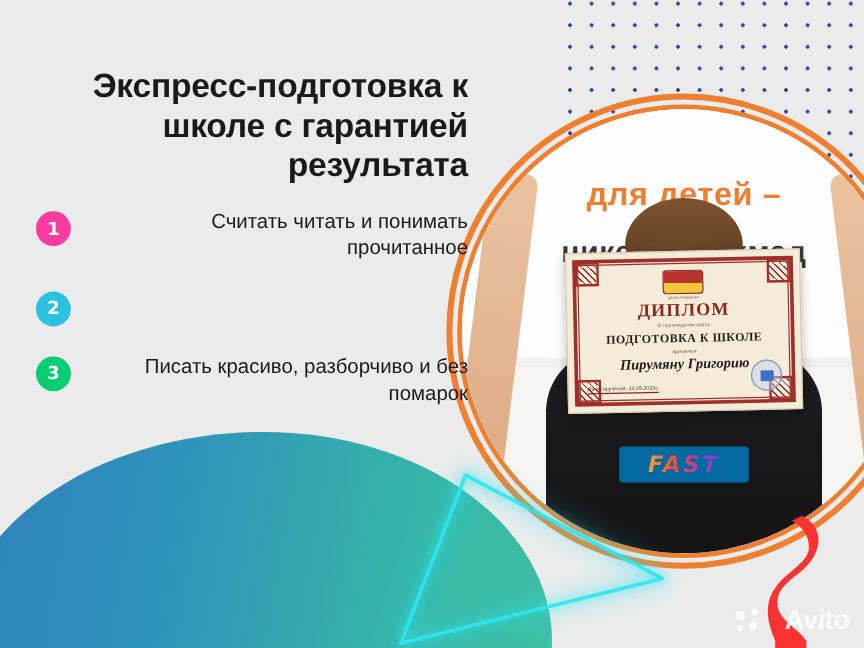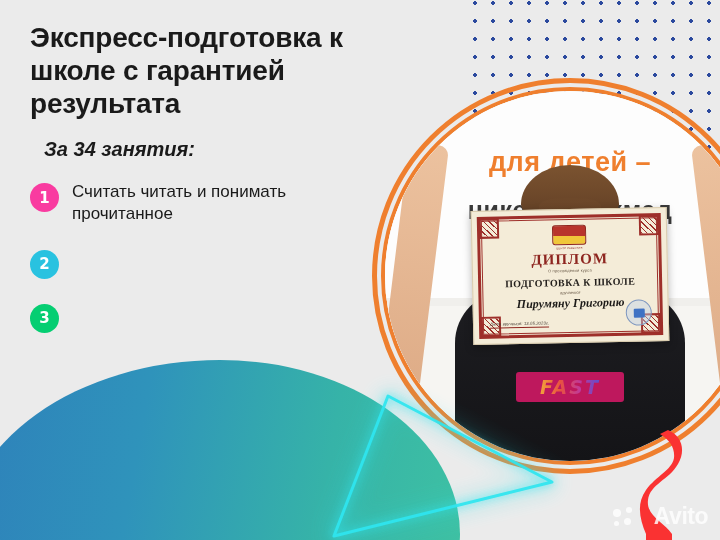--- a/index.html
+++ b/index.html
@@ -191,7 +191,7 @@
   .dip-seal-in{width:11px;height:9px;background:#3f72c4;border-radius:1px;}
 
   
-  .copy{position:absolute;left:30px;top:22px;width:360px;z-index:6;}
+  .copy{position:absolute;left:30px;top:56px;width:360px;z-index:6;text-align:right;}
   h1.headline{
     margin:0;font-size:28px;line-height:1.17;font-weight:bold;color:#1a1a1a;
     letter-spacing:-.2px;

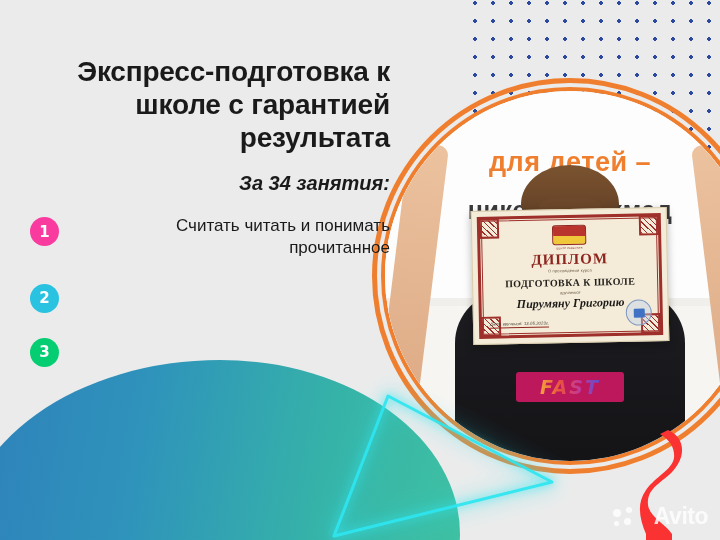--- a/index.html
+++ b/index.html
@@ -306,7 +306,6 @@
 
   <div class="copy">
     <h1 class="headline">Экспресс-подготовка к школе с гарантией результата</h1>
-    <div class="subhead">За 34 занятия:</div>
 
     <ul class="benefits">
       <li class="benefit">

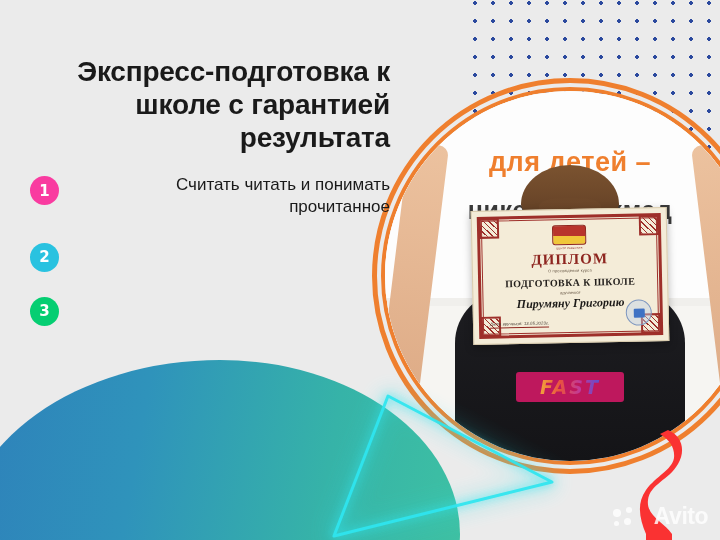--- a/index.html
+++ b/index.html
@@ -317,6 +317,7 @@
       </li>
       <li class="benefit">
         <span class="badge" style="background: rgb(5, 206, 114);">3</span>
+        <span class="benefit-text">Писать красиво, разборчиво и без помарок</span>
       </li>
     </ul>
   </div>

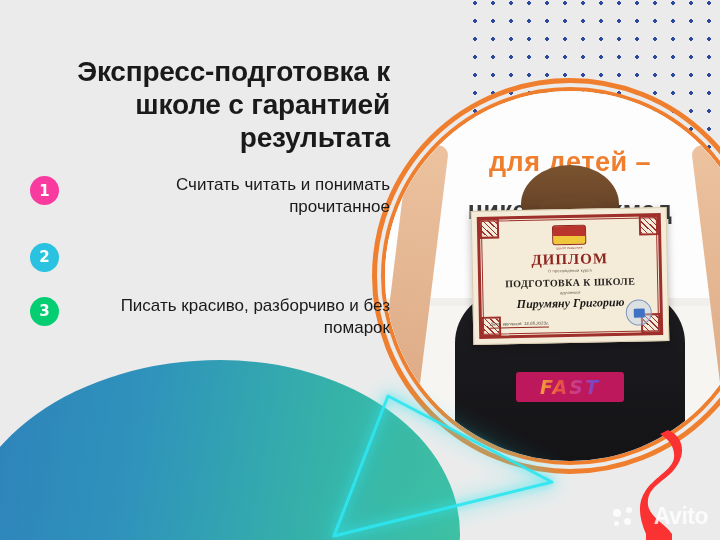--- a/index.html
+++ b/index.html
@@ -135,7 +135,7 @@
   .arm.r{right:8px;border-radius:10px 22px 18px 18px;transform:rotate(-7deg);}
   .fast-badge{
     position:absolute;left:50%;bottom:16%;transform:translateX(-50%);
-    width:108px;height:30px;background:#be185d;border-radius:3px;
+    width:108px;height:30px;background:#0369a1;border-radius:3px;
     display:flex;align-items:center;justify-content:center;z-index:4;
   }
   .fast-text{

